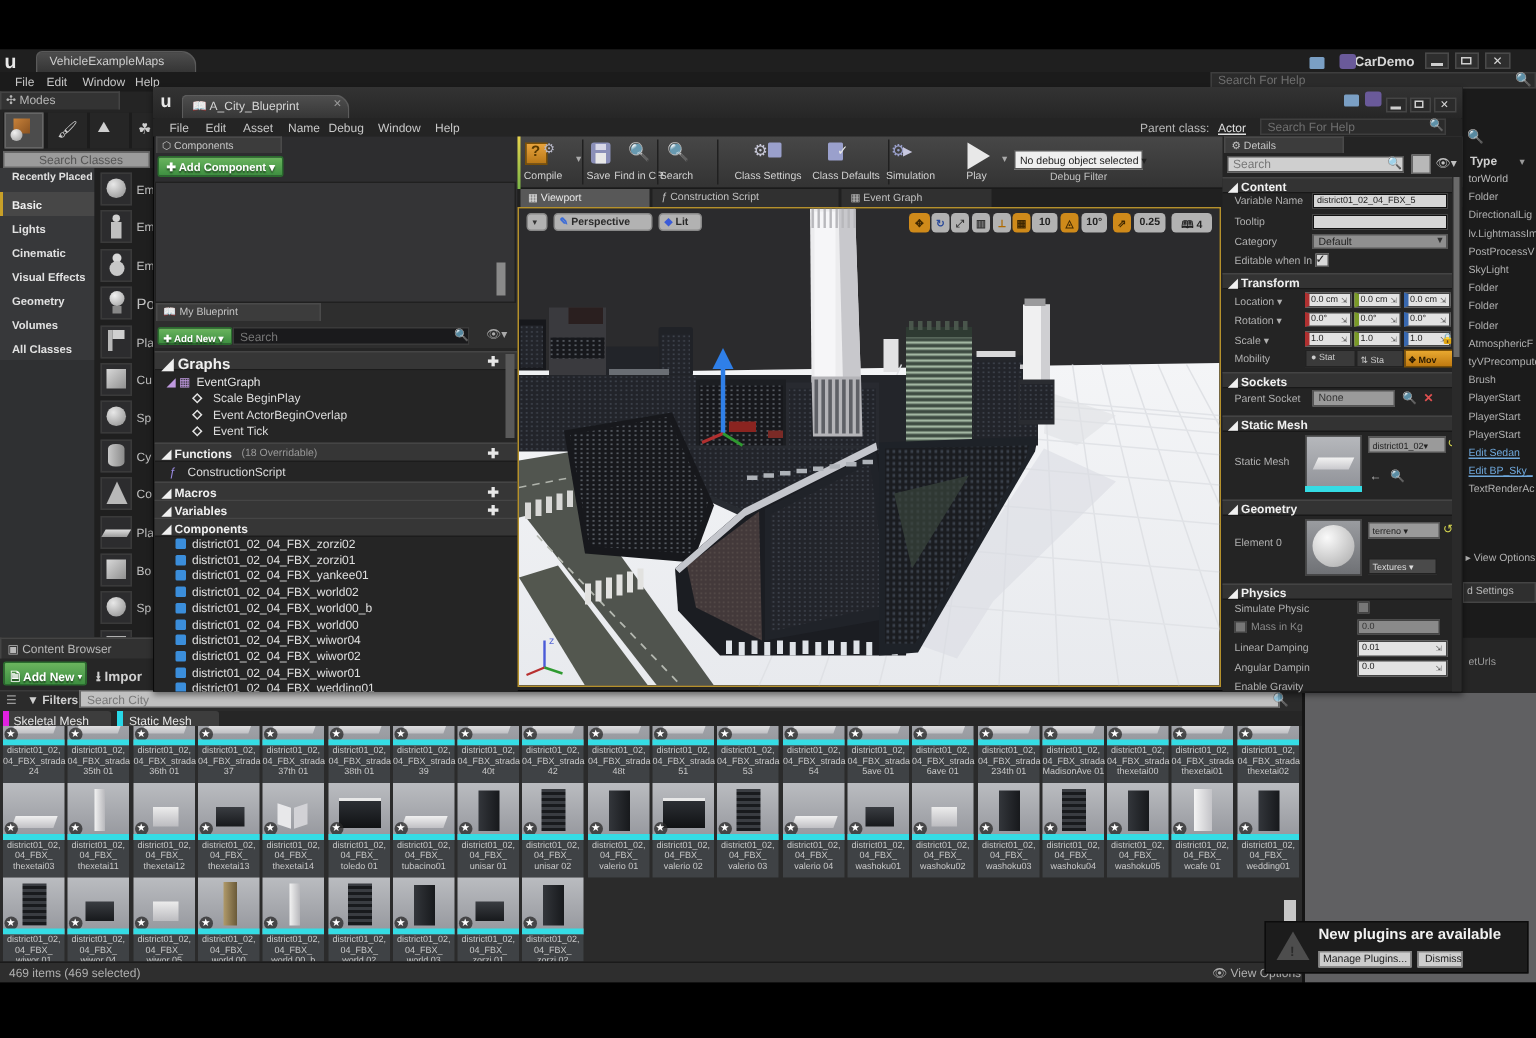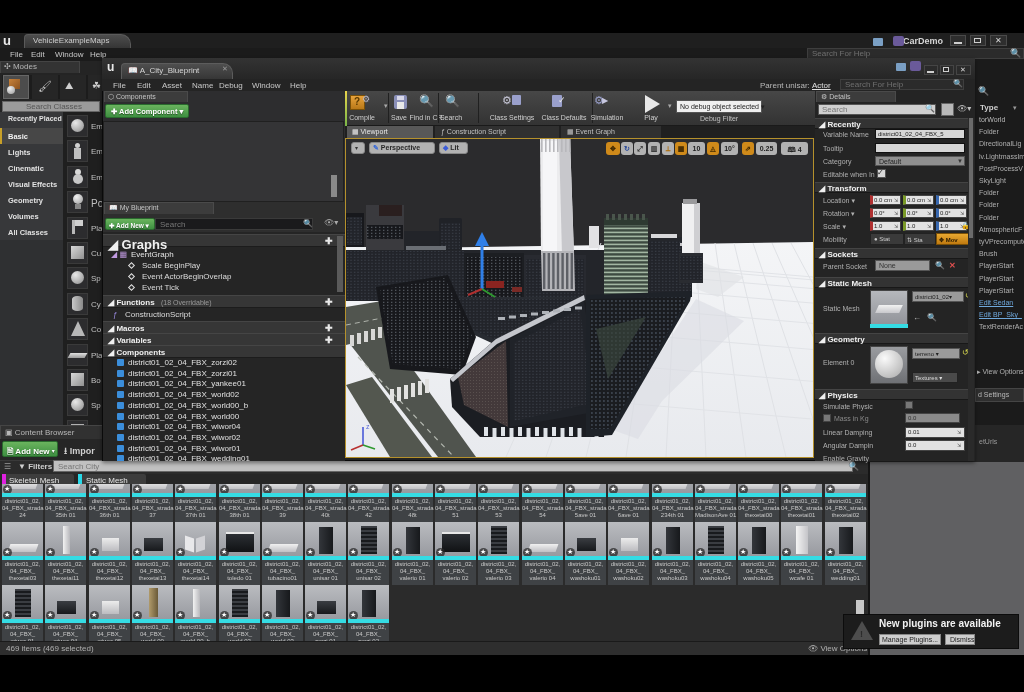--- a/index.html
+++ b/index.html
@@ -693,7 +693,7 @@
 <div class="txt" style="left:219px;top:81px;font-size:8px;">Debug</div>
 <div class="txt" style="left:252px;top:81px;font-size:8px;">Window</div>
 <div class="txt" style="left:290px;top:81px;font-size:8px;">Help</div>
-<div class="txt" style="left:760px;top:81px;font-size:8px;color:#b8b8b8;">Parent unisar:</div>
+<div class="txt" style="left:760px;top:81px;font-size:8px;color:#b8b8b8;">Parent class:</div>
 <div class="txt" style="left:812px;top:81px;font-size:8px;color:#e0e0e0;text-decoration:underline;">Actor</div>
 <div class="abs" style="left:840px;top:79px;width:124px;height:11px;background:#2b2b2b;border:1px solid #3e3e3e;"></div>
 <div class="txt" style="left:845px;top:80px;font-size:8px;color:#6f6f6f;">Search For Help</div>

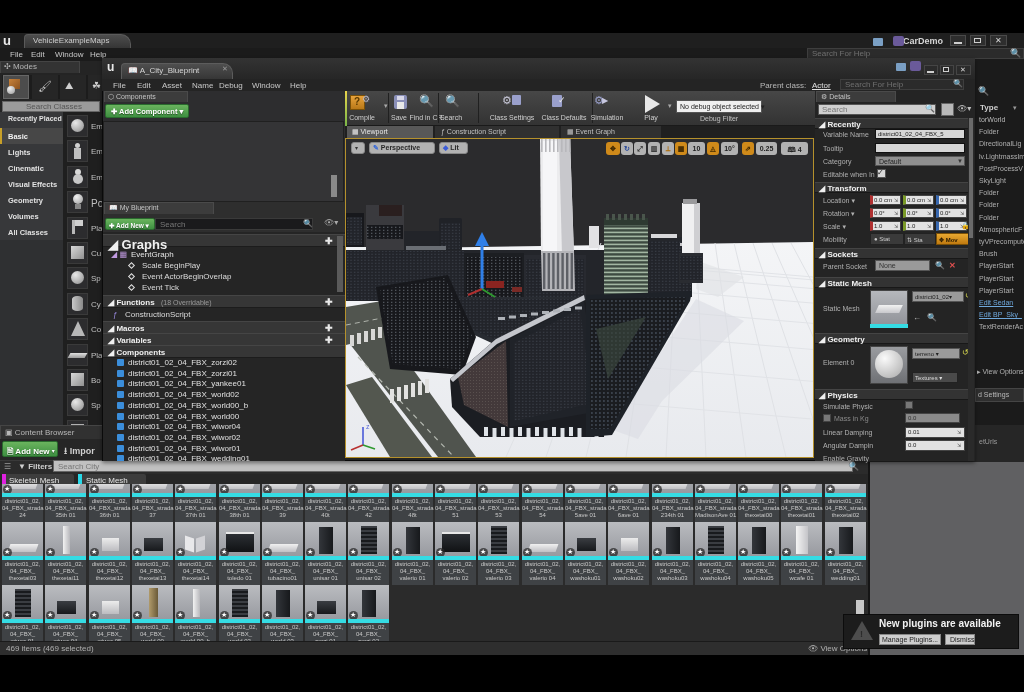--- a/index.html
+++ b/index.html
@@ -955,7 +955,7 @@
       <div class="abs" style="left:126px;top:12px;width:13px;height:13px;background:#b8b8b8;border:1px solid #666;"></div>
       <div class="txt" style="left:142px;top:13px;font-size:8px;color:#c0c0c0;">👁▾</div>
       <div class="abs" style="left:0;top:27px;width:153px;height:11px;background:#333;border-top:1px solid #444;border-bottom:1px solid #181818;"></div>
-      <div class="txt" style="left:4px;top:29px;font-size:8px;color:#f0f0f0;font-weight:bold;">◢ Recently</div>
+      <div class="txt" style="left:4px;top:29px;font-size:8px;color:#f0f0f0;font-weight:bold;">◢ Content</div>
       <div class="txt" style="left:8px;top:40px;font-size:7px;color:#b0b0b0;">Variable Name</div>
       <div class="inp" style="left:60px;top:38px;width:90px;height:10px;"></div>
       <div class="txt" style="left:63px;top:40px;font-size:6px;color:#222;">district01_02_04_FBX_5</div>

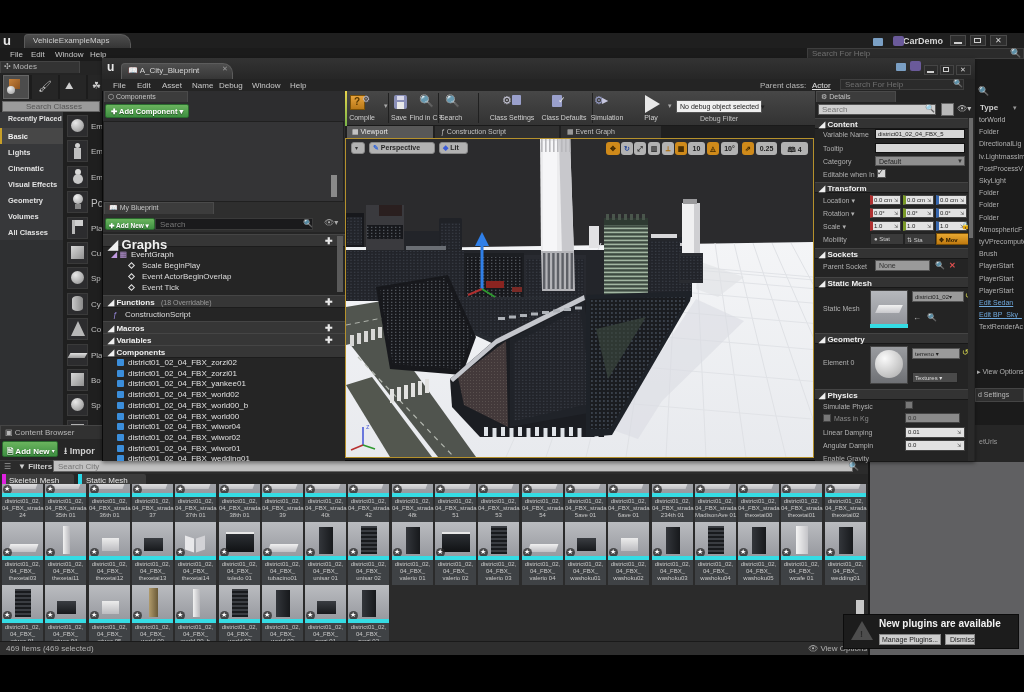--- a/index.html
+++ b/index.html
@@ -720,7 +720,7 @@
 <div class="txt" style="left:324px;top:218px;font-size:8px;color:#aaa;">👁▾</div>
 <div class="abs" id="bptree" style="left:103px;top:232px;width:242px;height:229px;background:#252525;overflow:hidden;">
       <div class="abs" style="left:0;top:2px;width:242px;height:13px;background:#363636;border-top:1px solid #454545;border-bottom:1px solid #1c1c1c;"></div>
-      <div class="txt" style="left:5px;top:5px;font-size:13px;color:#f0f0f0;font-weight:bold;">◢ Graphs</div>
+      <div class="txt" style="left:5px;top:5px;font-size:10px;color:#f0f0f0;font-weight:bold;">◢ Graphs</div>
       <div class="txt" style="left:222px;top:4px;font-size:9px;color:#e8e8e8;font-weight:bold;">✚</div>
       <div class="txt" style="left:8px;top:18px;font-size:8px;color:#c09ae0;">◢ ▦</div>
       <div class="txt" style="left:28px;top:18px;font-size:8px;color:#e4e4e4;">EventGraph</div>

